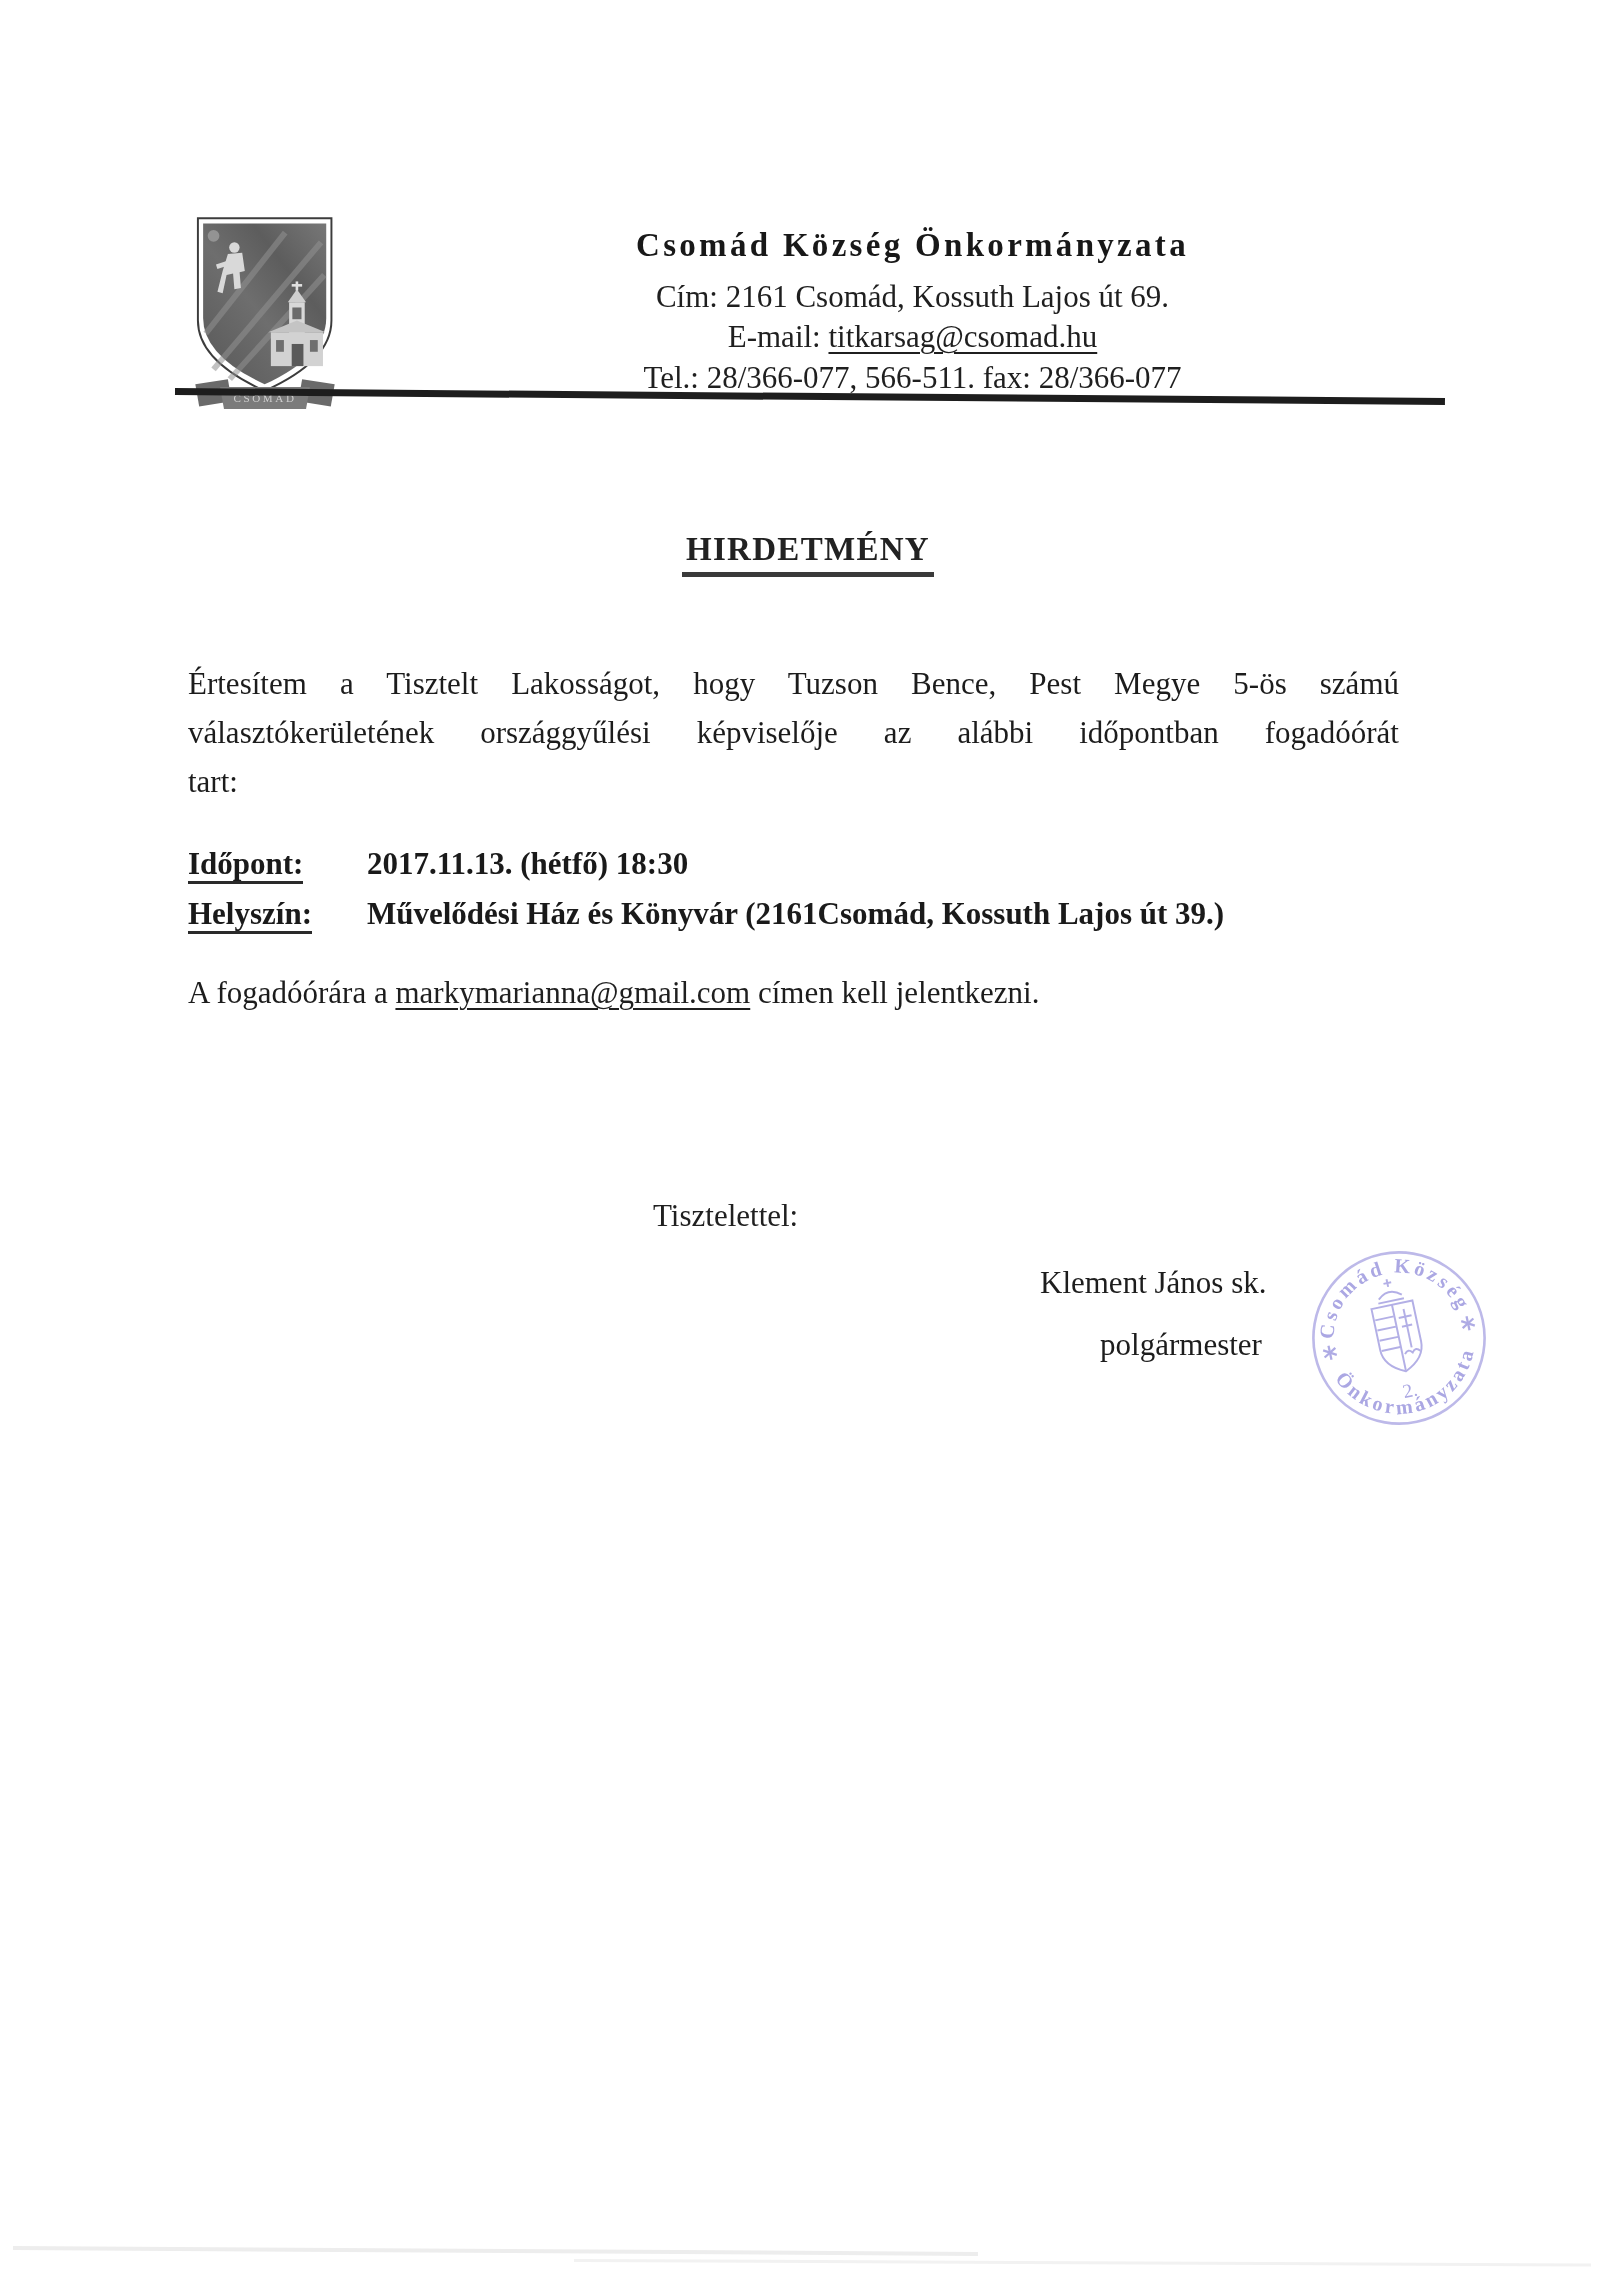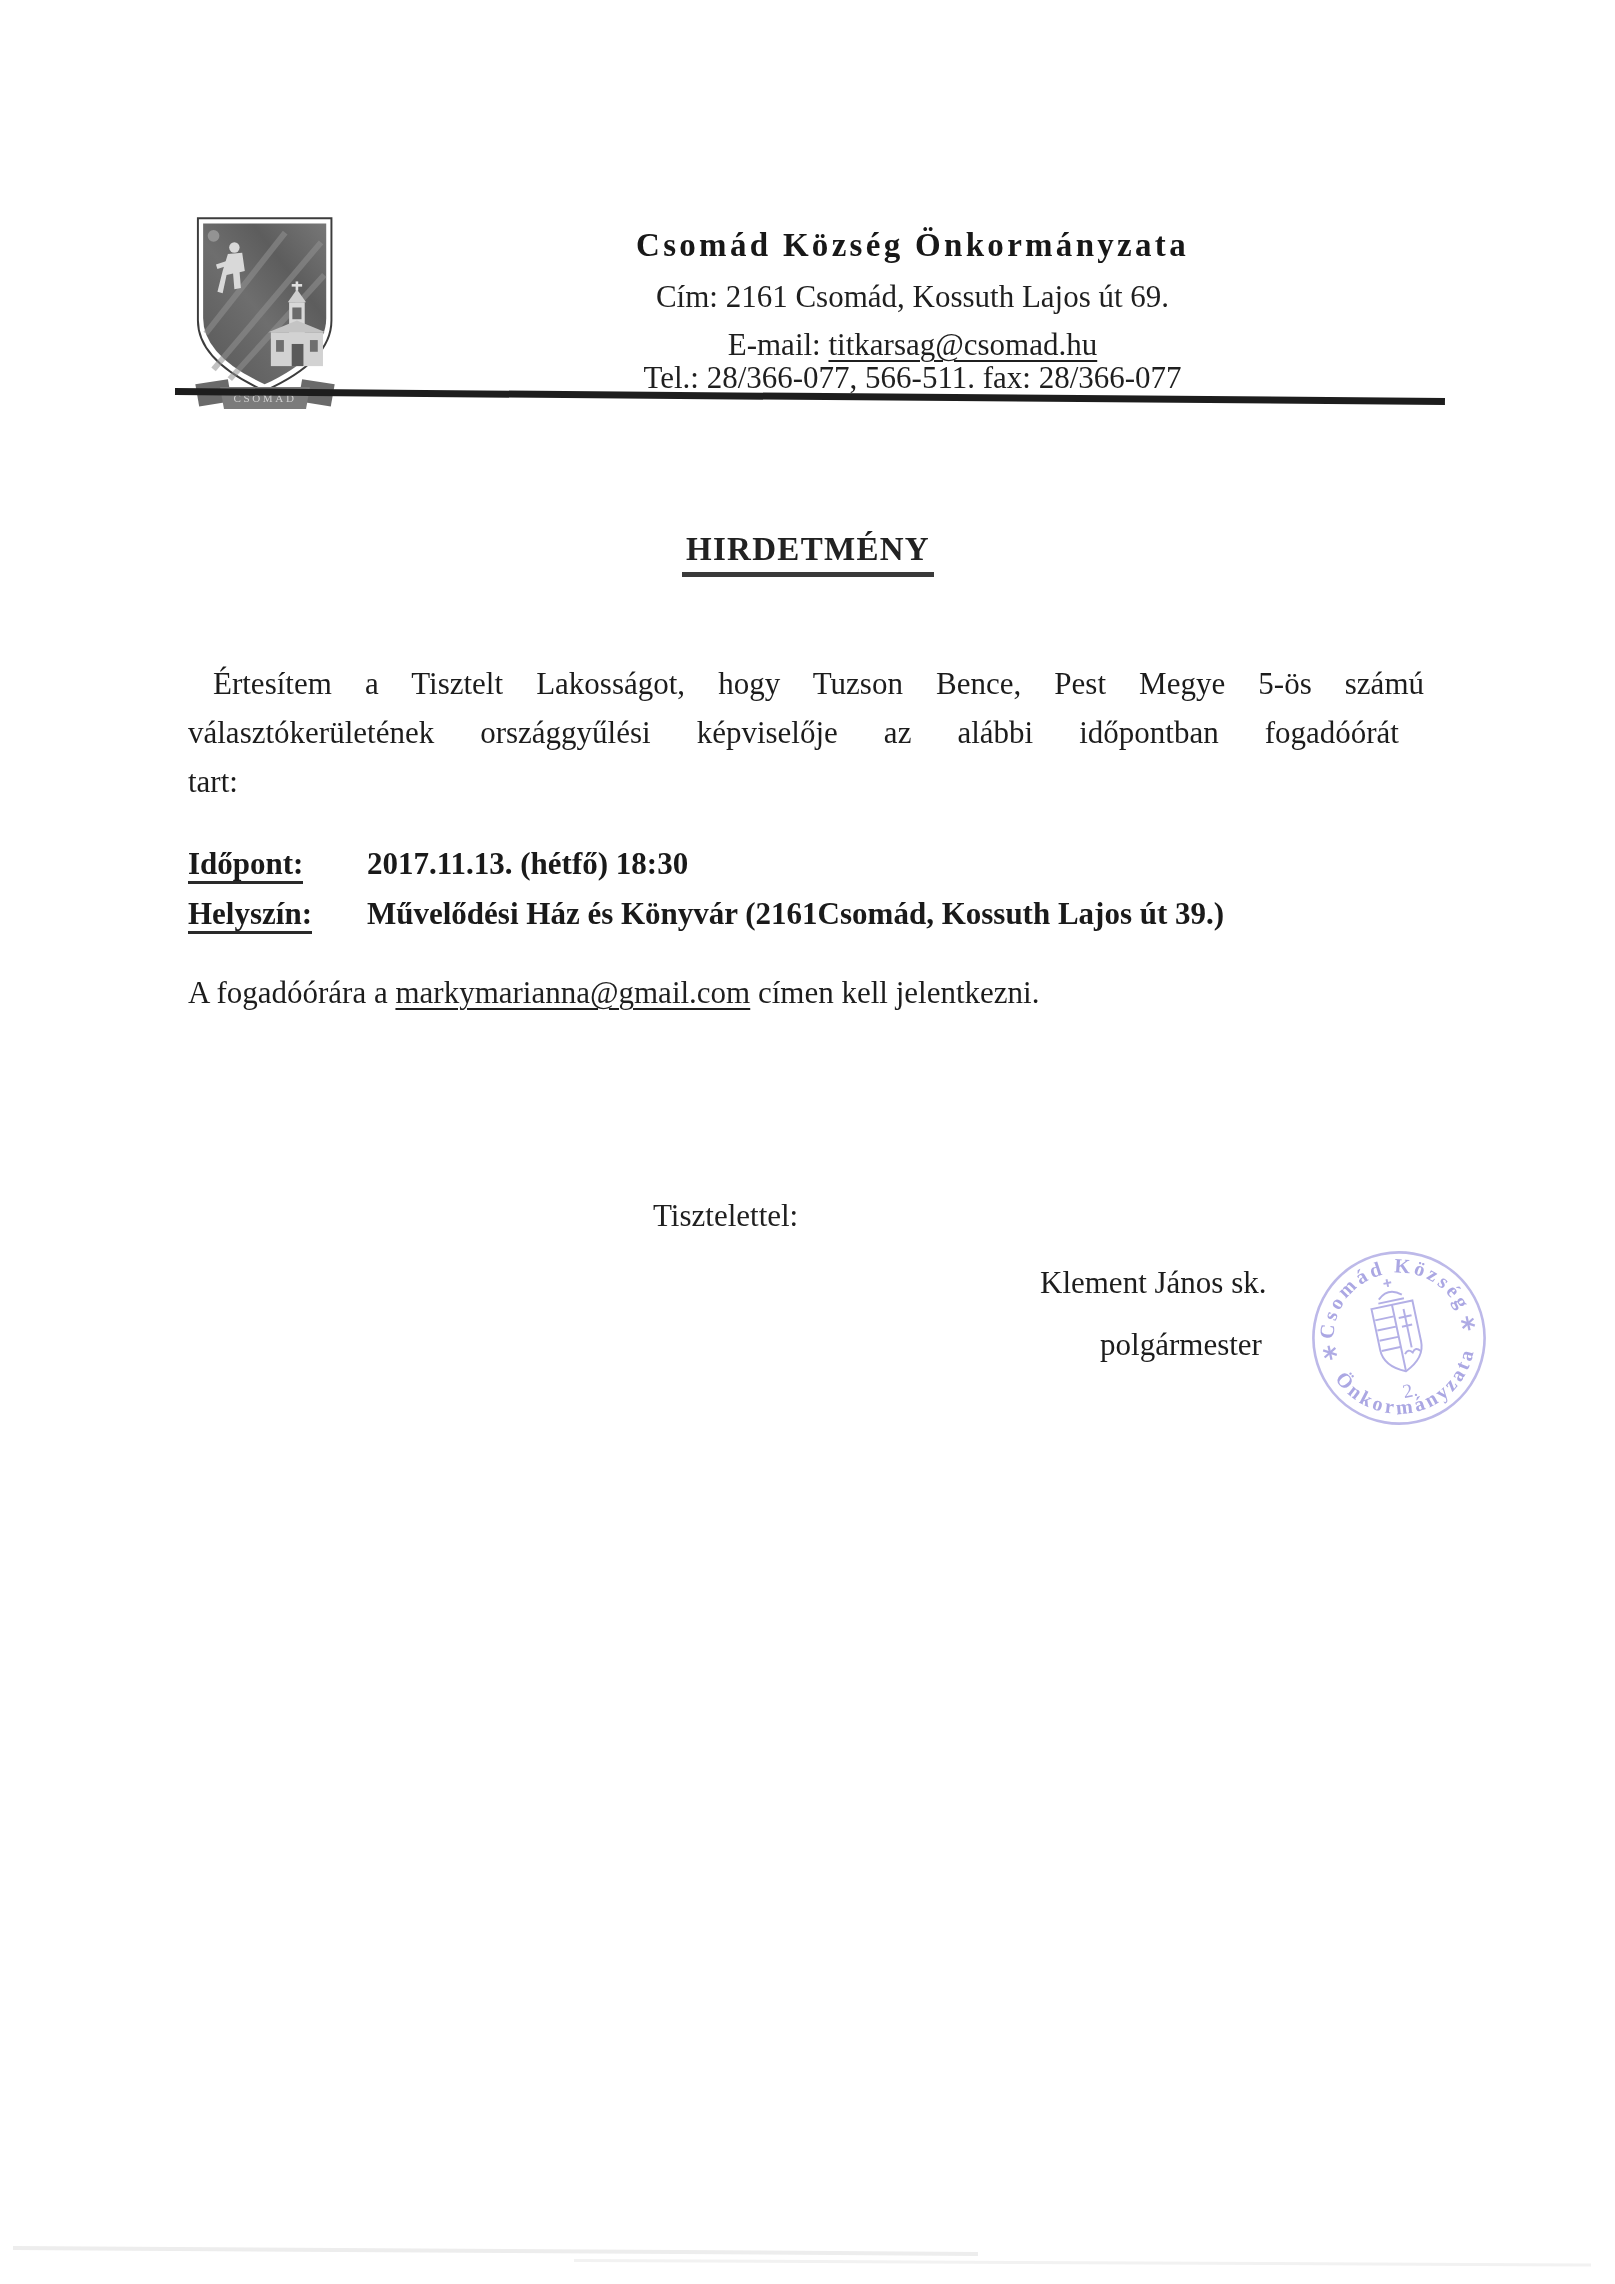--- a/index.html
+++ b/index.html
@@ -13,7 +13,7 @@
   .hline{left:417px;width:991px;text-align:center;}
   .org-name{top:227px;font-size:33px;font-weight:bold;letter-spacing:3.3px;color:#181818;}
   .addr{top:279px;font-size:31px;}
-  .mail{top:319px;font-size:31px;margin-top:8px;}
+  .mail{top:319px;font-size:31px;}
   .tel{top:360px;font-size:31px;text-align:center;}
   a.doclink{color:#1f1f1f;text-decoration:underline;text-decoration-thickness:2px;text-underline-offset:4.6px;}
   .rule{left:175px;top:388px;width:1270px;height:7.2px;background:#1d1d1d;

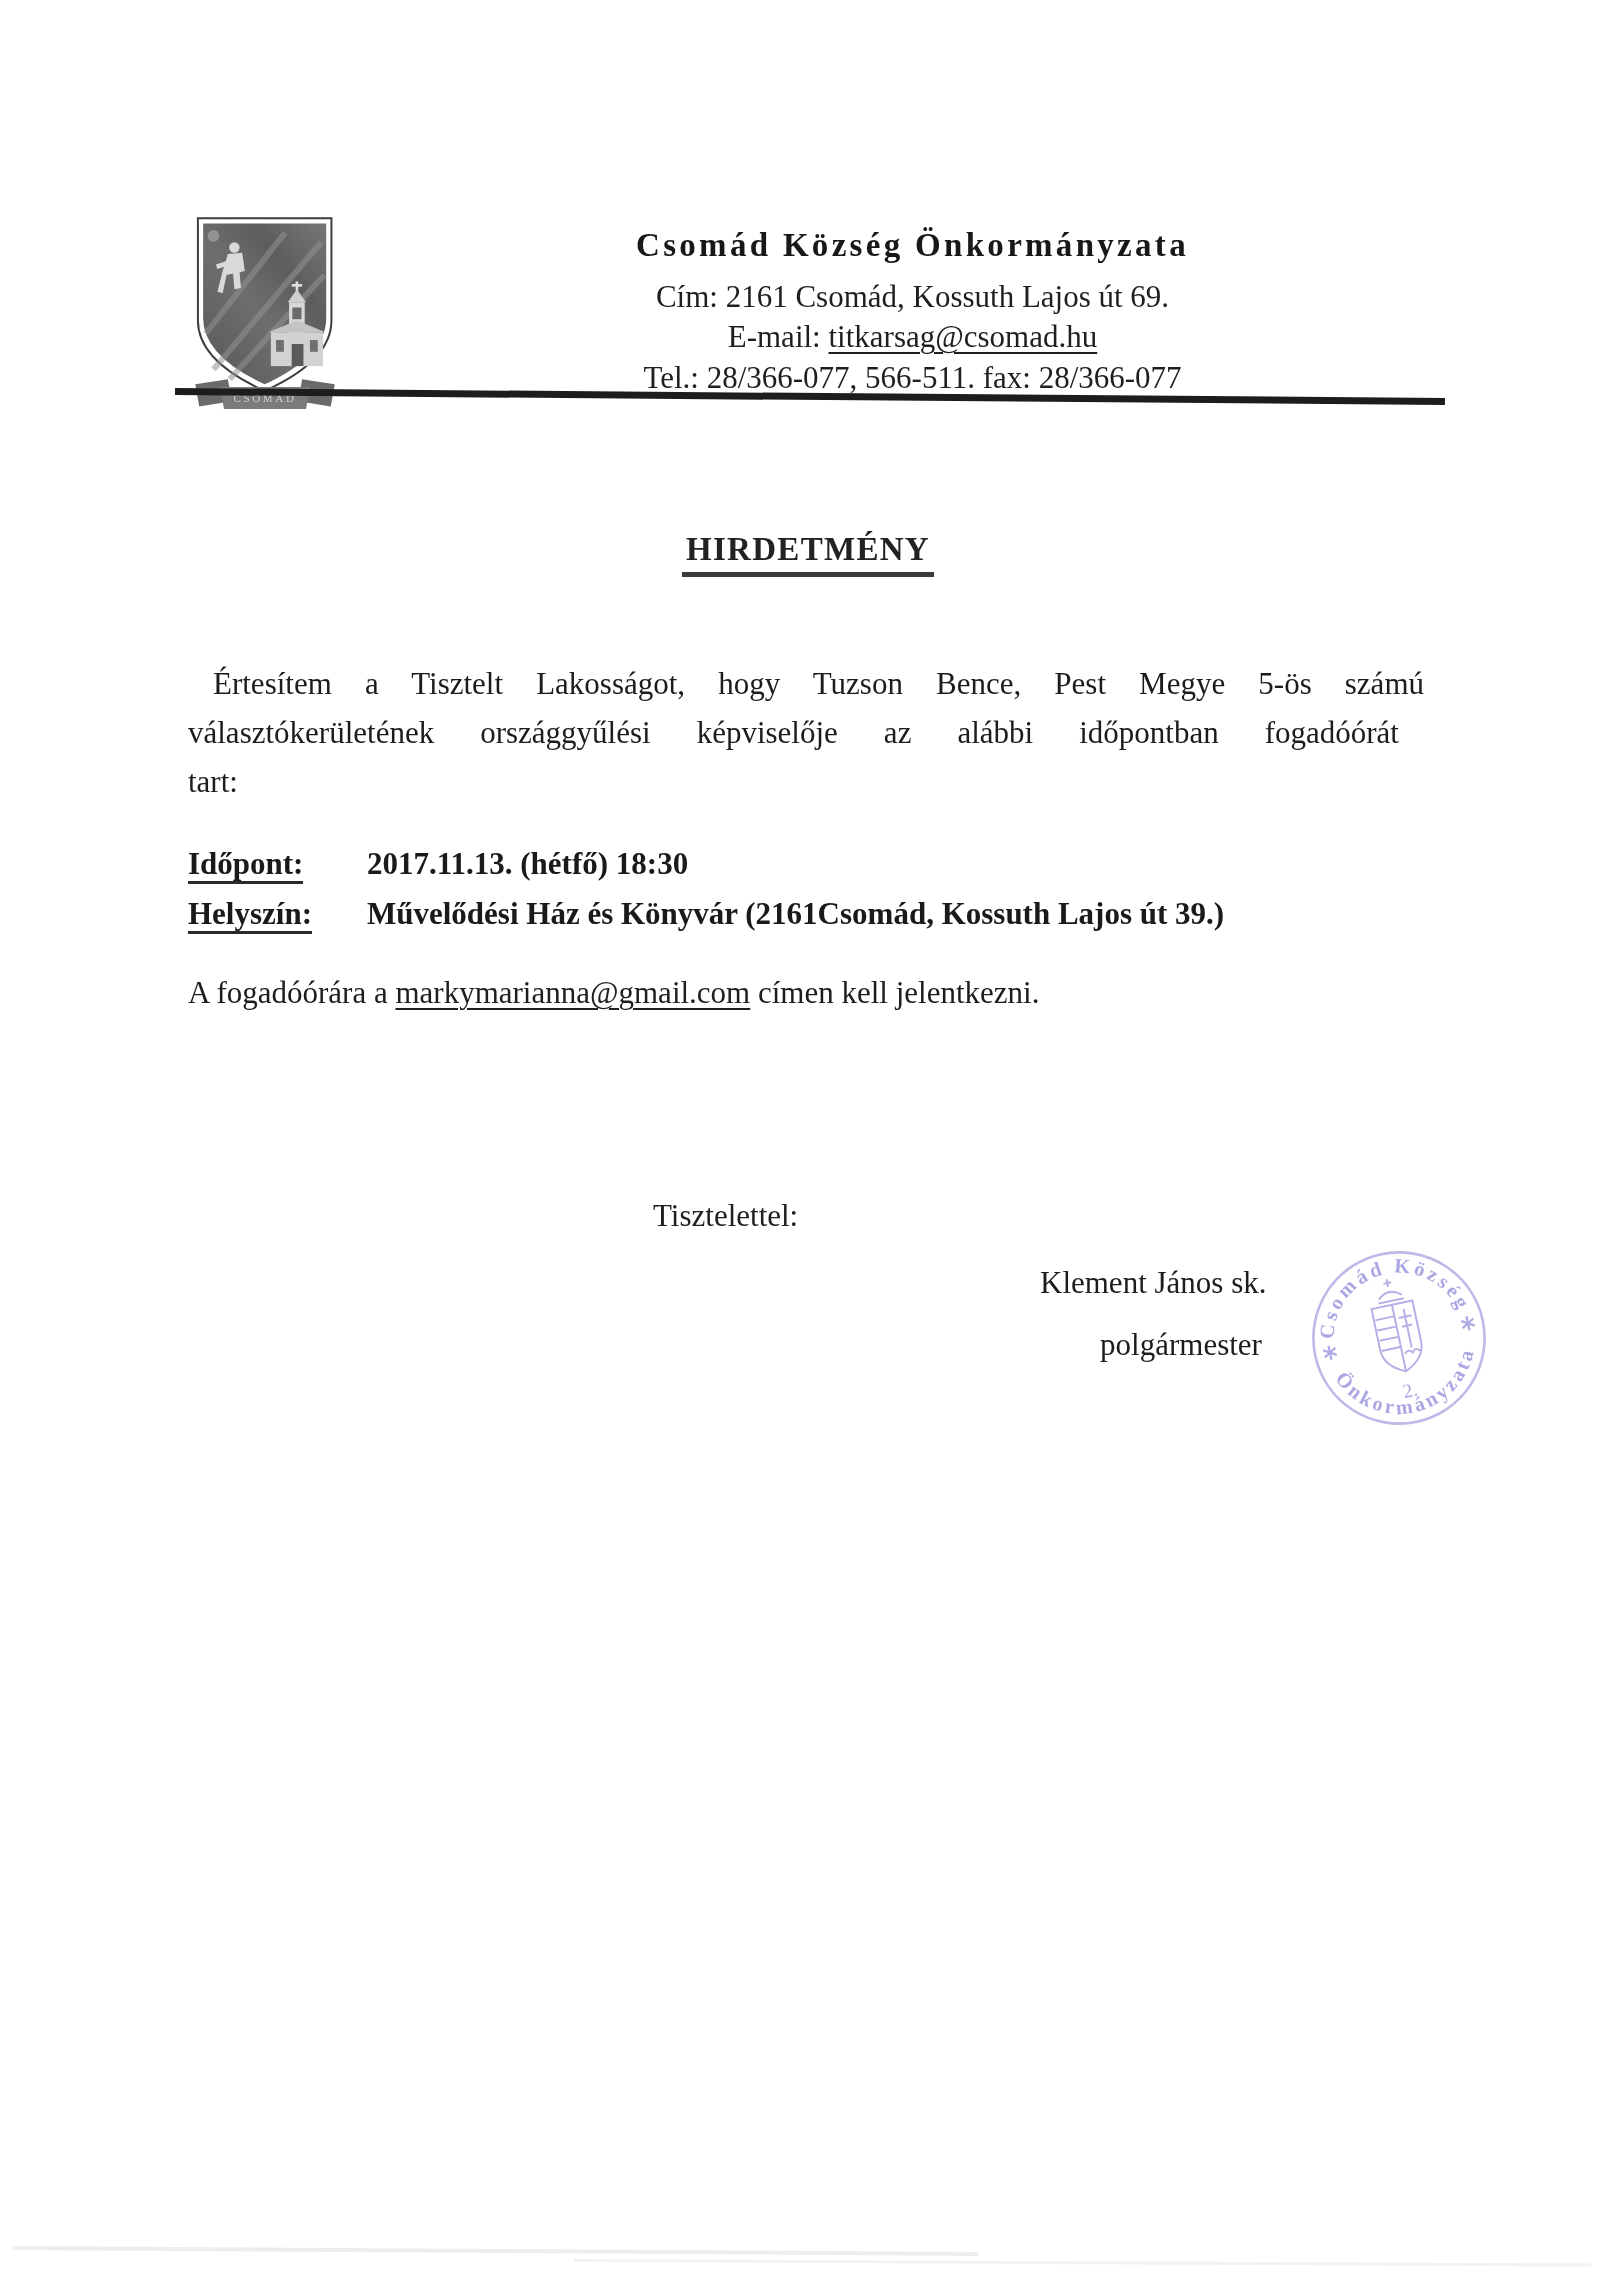--- a/index.html
+++ b/index.html
@@ -25,7 +25,7 @@
   
   .para{left:188px;width:1211px;font-size:31px;color:#1c1c1c;}
   .jline{text-align:justify;text-align-last:justify;}
-  .p1{top:666px;margin-left:25px;} .p2{top:715px;} .p3{top:764px;}
+  .p1{top:666px;} .p2{top:715px;} .p3{top:764px;}
   .sched{left:188px;width:1252px;font-size:31px;font-weight:bold;color:#1a1a1a;}
   .s1{top:846px;} .s2{top:896px;}
   .sched .lab{display:inline-block;width:179px;}

